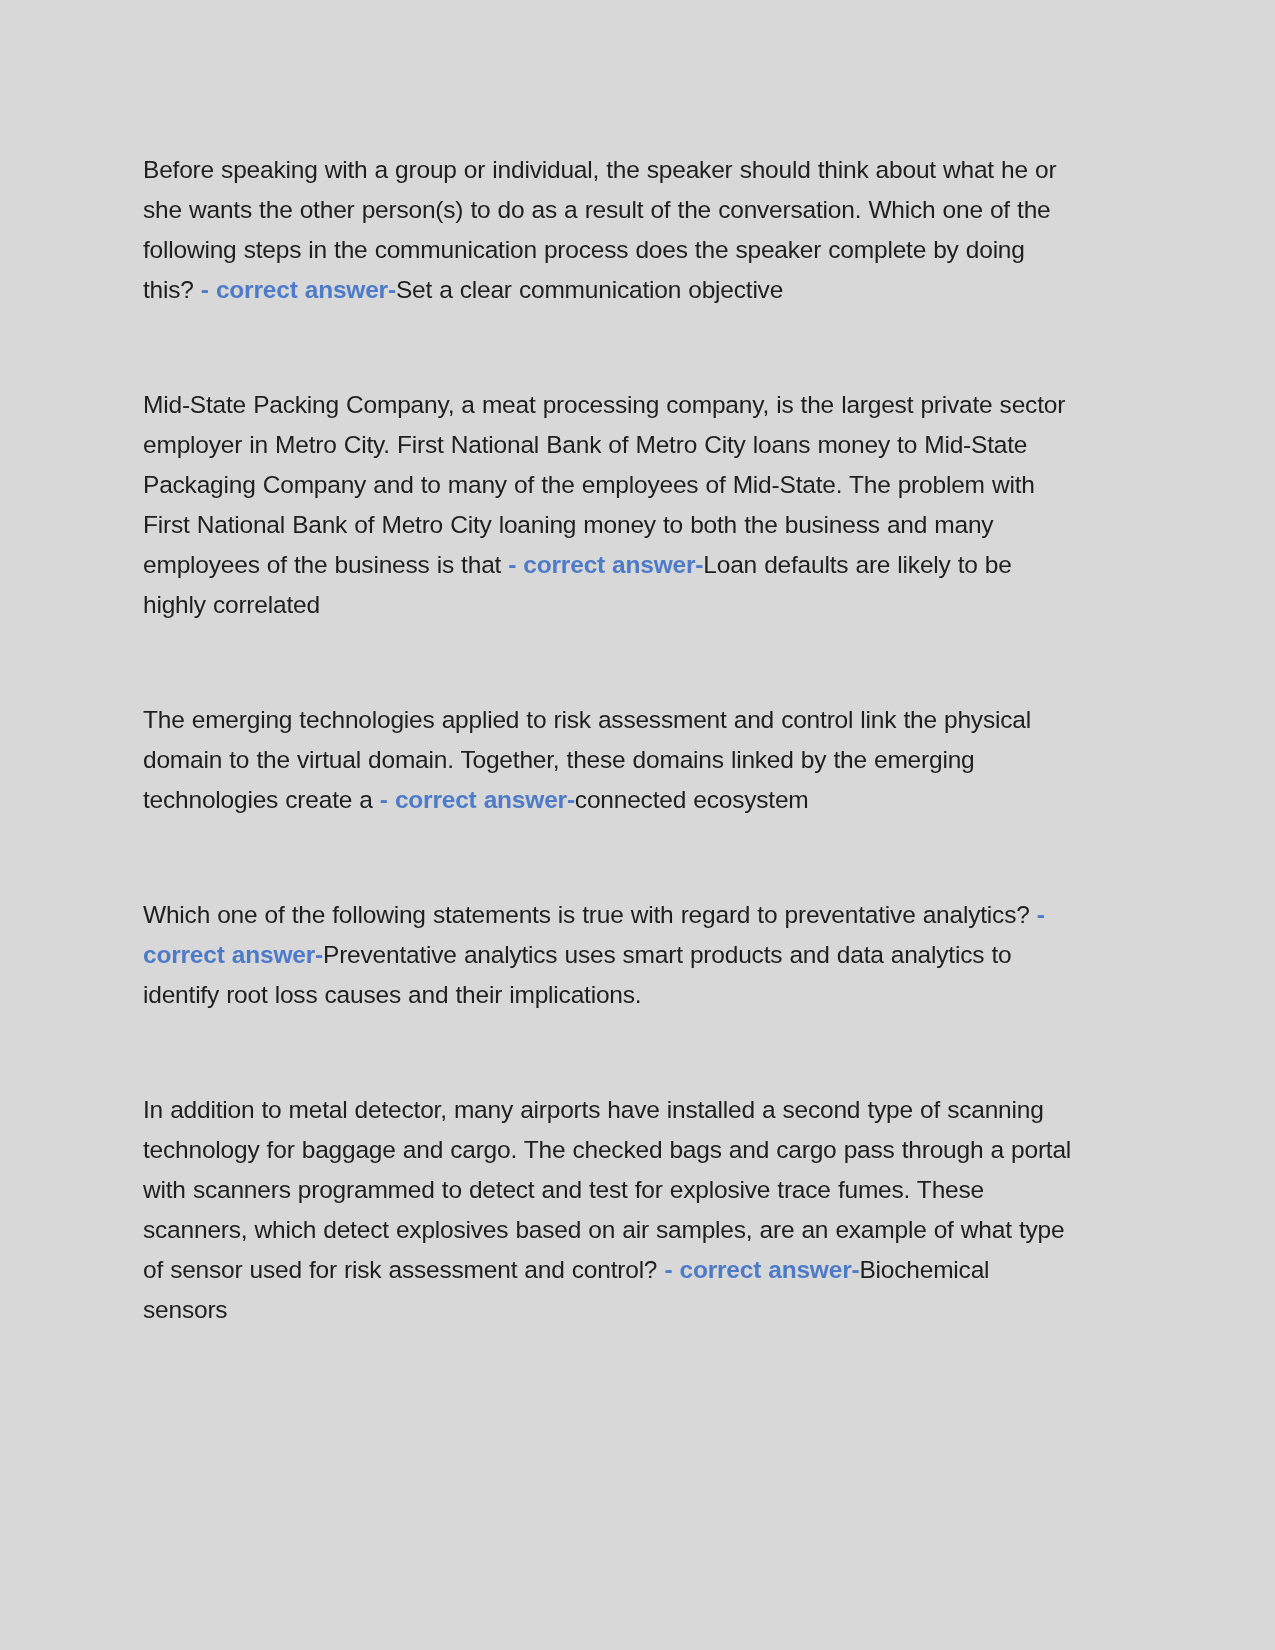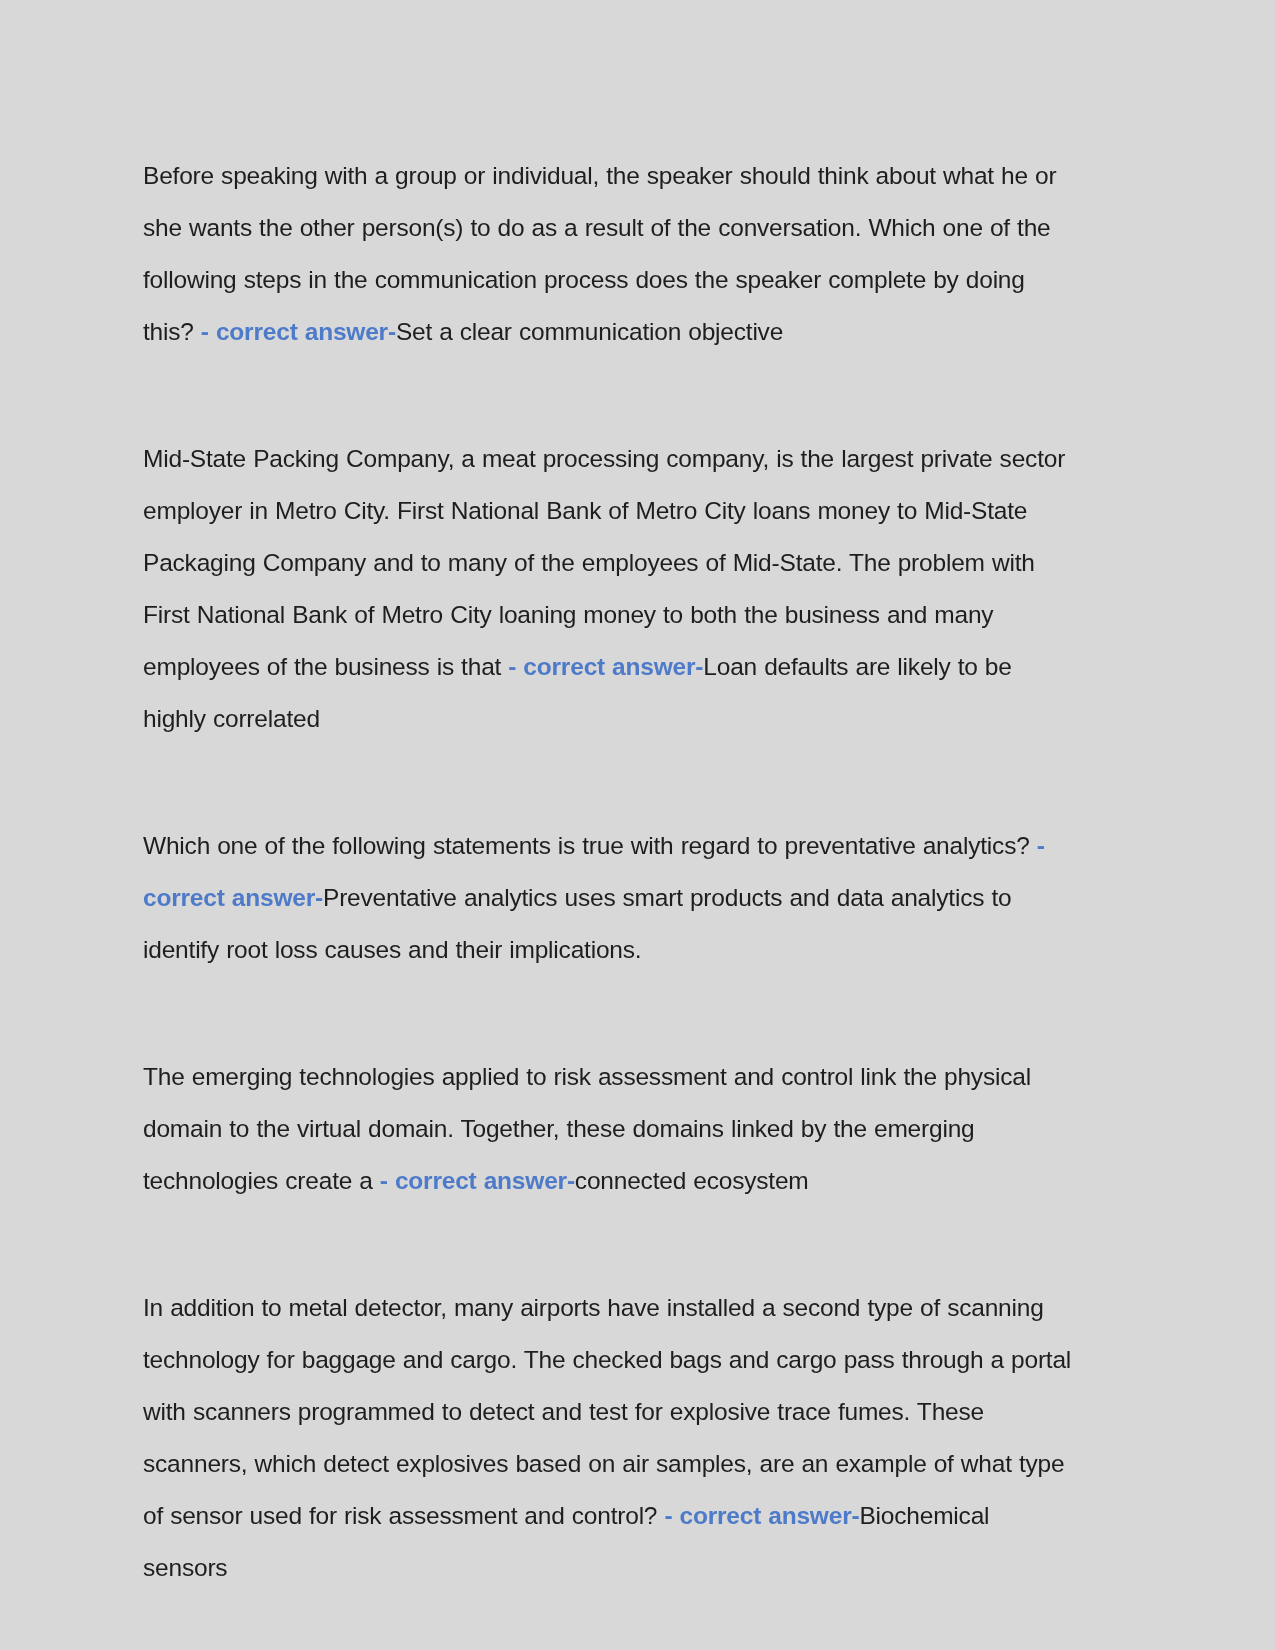--- a/index.html
+++ b/index.html
@@ -23,7 +23,7 @@
     width: 935px;
     margin: 0 0 75px 0;
     font-size: 24.5px;
-    line-height: 52px;
+    line-height: 40px;
     letter-spacing: -0.2px;
     color: #1e1e1e;
     word-spacing: 0.5px;

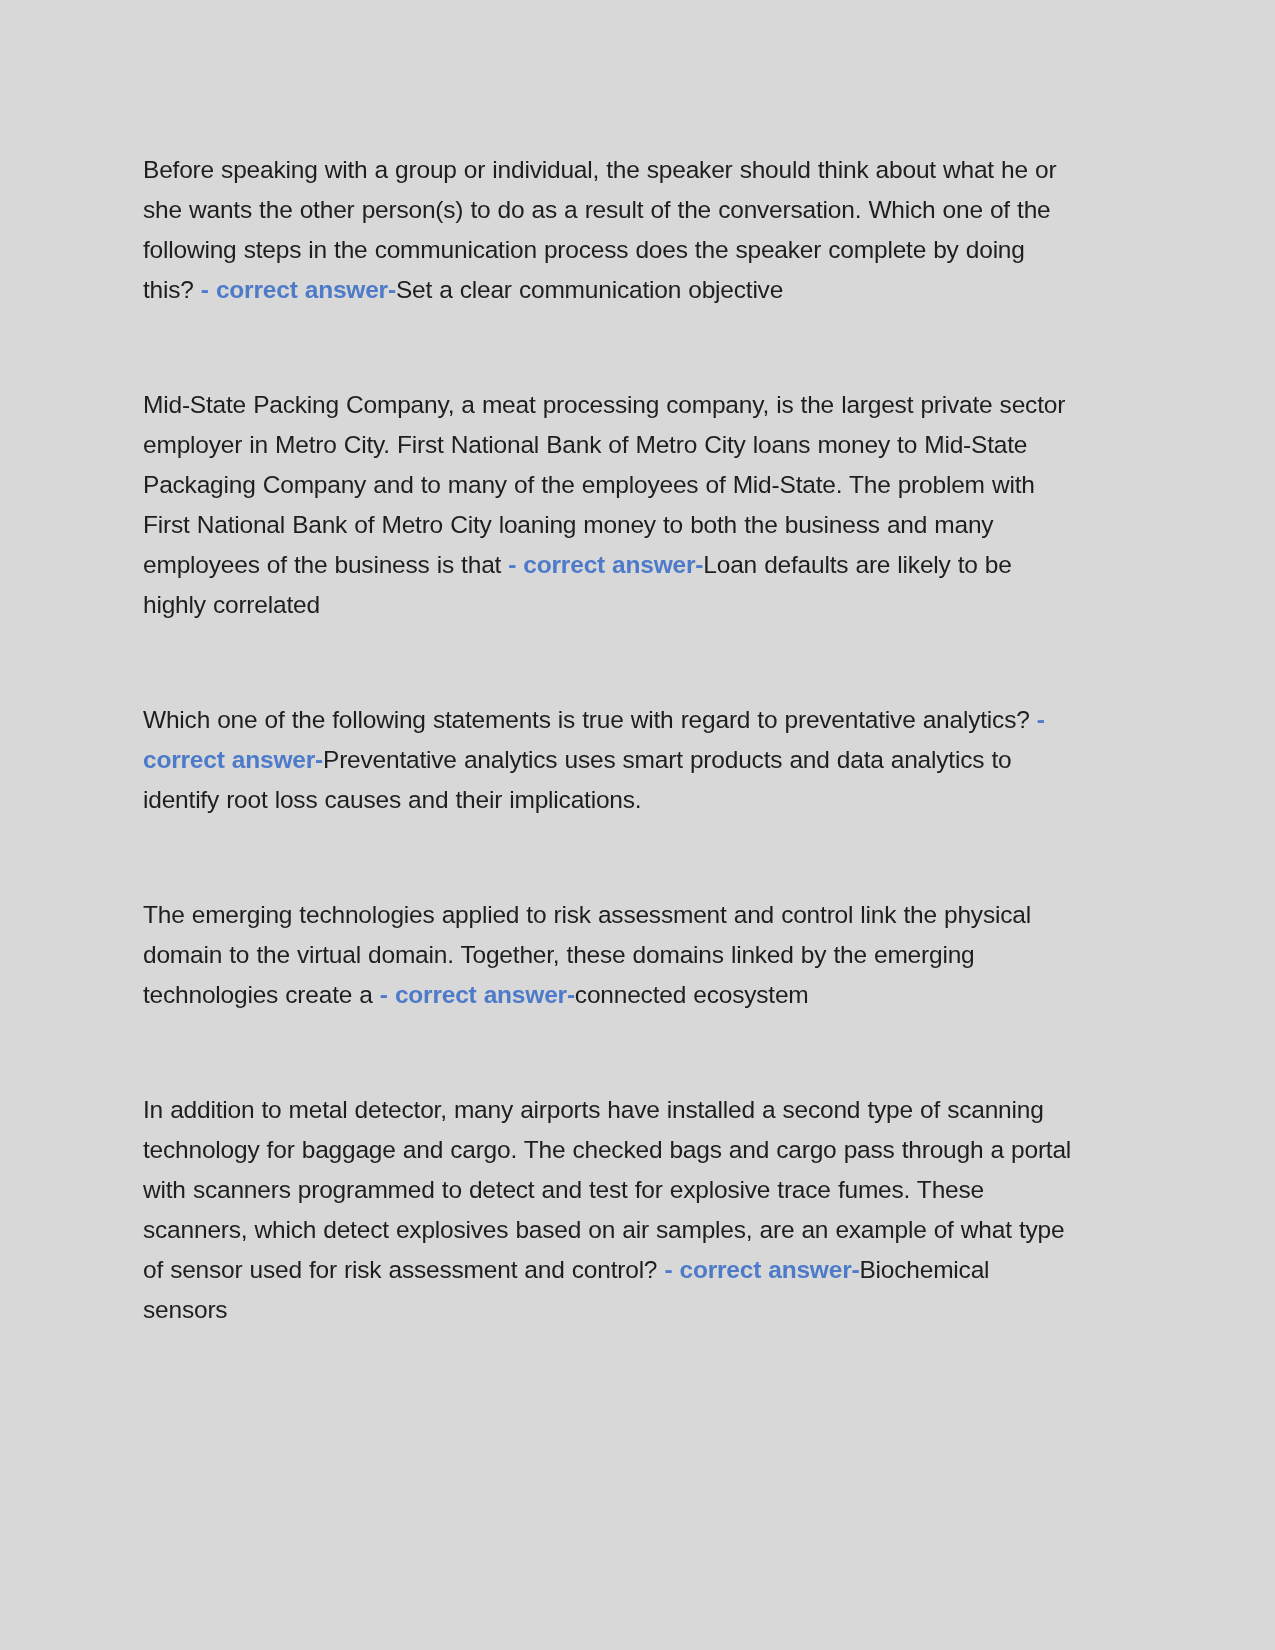--- a/index.html
+++ b/index.html
@@ -42,9 +42,9 @@
 
   <p class="qa-paragraph"><span>Mid-State Packing Company, a meat processing company, is the largest private sector employer in Metro City. First National Bank of Metro City loans money to Mid-State Packaging Company and to many of the employees of Mid-State. The problem with First National Bank of Metro City loaning money to both the business and many employees of the business is that </span><span class="answer-marker">- correct answer-</span><span>Loan defaults are likely to be highly correlated</span></p>
 
+  <p class="qa-paragraph"><span>The emerging technologies applied to risk assessment and control link the physical domain to the virtual domain. Together, these domains linked by the emerging technologies create a </span><span class="answer-marker">- correct answer-</span><span>connected ecosystem</span></p>
+
   <p class="qa-paragraph"><span>Which one of the following statements is true with regard to preventative analytics? </span><span class="answer-marker">- correct answer-</span><span>Preventative analytics uses smart products and data analytics to identify root loss causes and their implications.</span></p>
-
-  <p class="qa-paragraph"><span>The emerging technologies applied to risk assessment and control link the physical domain to the virtual domain. Together, these domains linked by the emerging technologies create a </span><span class="answer-marker">- correct answer-</span><span>connected ecosystem</span></p>
 
   <p class="qa-paragraph"><span>In addition to metal detector, many airports have installed a second type of scanning technology for baggage and cargo. The checked bags and cargo pass through a portal with scanners programmed to detect and test for explosive trace fumes. These scanners, which detect explosives based on air samples, are an example of what type of sensor used for risk assessment and control? </span><span class="answer-marker">- correct answer-</span><span>Biochemical sensors</span></p>
 

